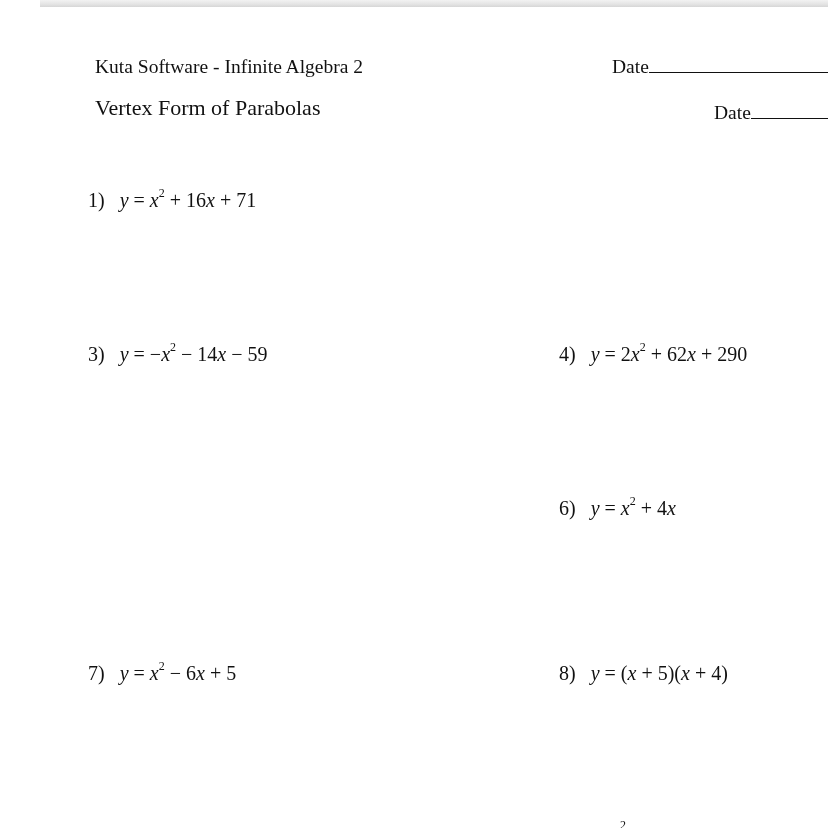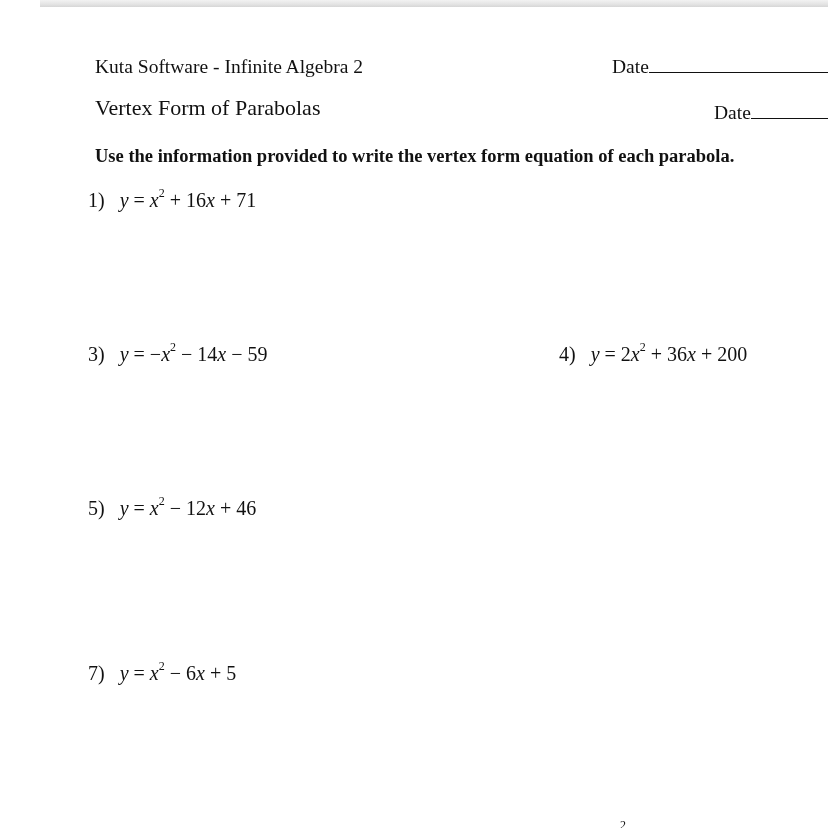--- a/index.html
+++ b/index.html
@@ -94,7 +94,6 @@
     <span>Date</span><span class="blank date-blank"></span>
   </div>
 
-  <div class="abs instructions">Use the information provided to write the vertex form equation of each parabola.</div>
 
   <div class="problem p-left row1">
     <span class="num">1)</span>

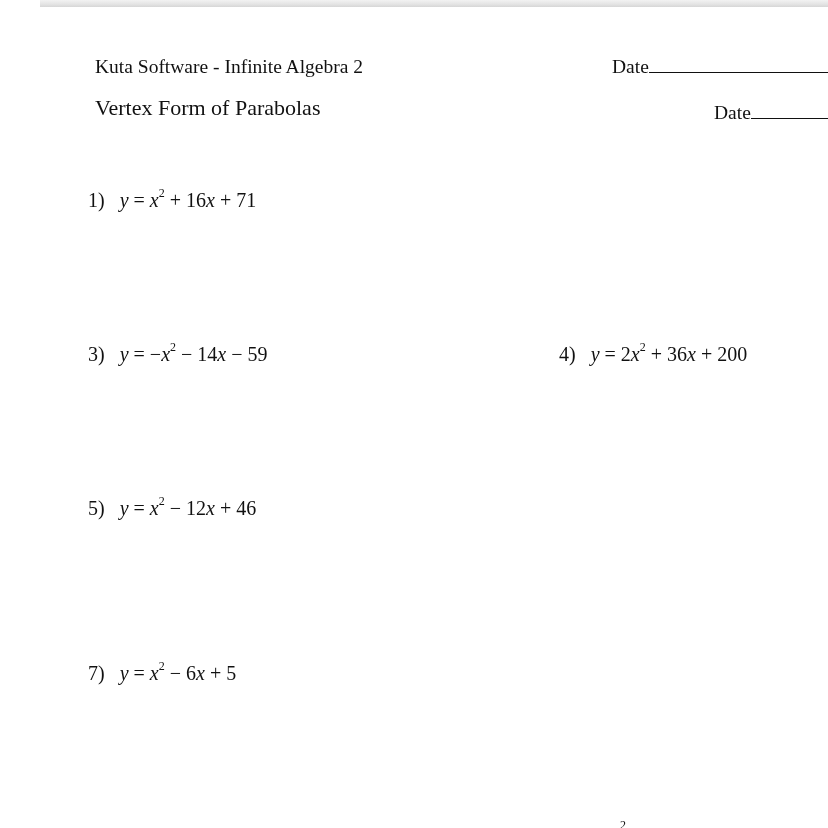--- a/index.html
+++ b/index.html
@@ -108,7 +108,7 @@
 
   <div class="problem p-right row2">
     <span class="num">4)</span>
-    <span class="eq"><i>y</i><span> = 2</span><i>x</i><sup>2</sup><span> + 36</span><i>x</i><span> + 200</span></span>
+    <span class="eq"><i>y</i><span> = 2</span><i>x</i><sup>2</sup><span> + 62</span><i>x</i><span> + 200</span></span>
   </div>
 
   <div class="problem p-left row3">

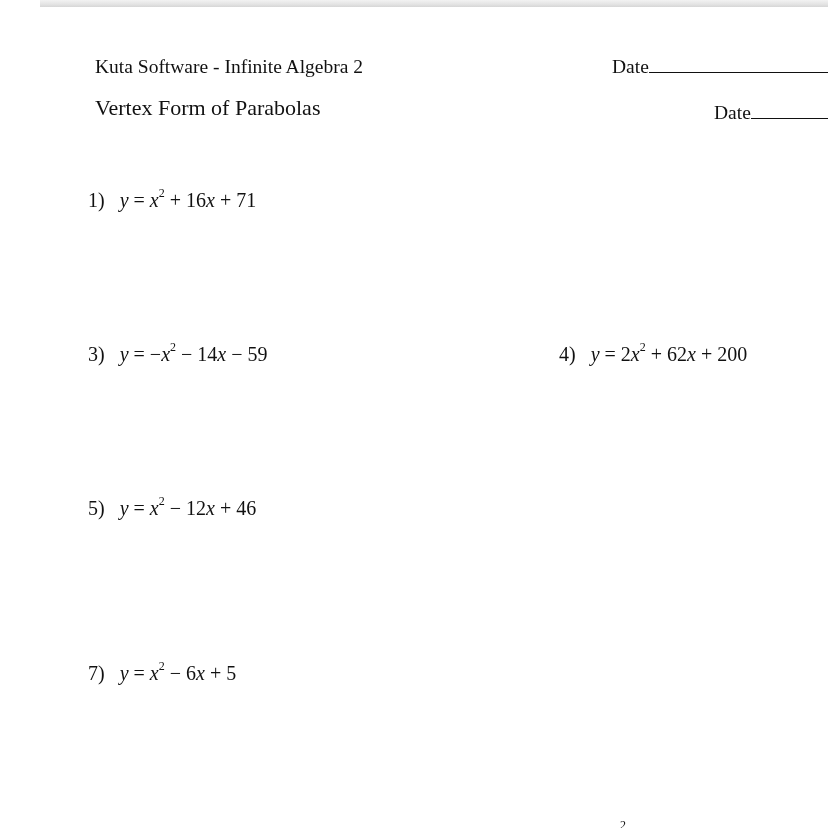--- a/index.html
+++ b/index.html
@@ -108,7 +108,7 @@
 
   <div class="problem p-right row2">
     <span class="num">4)</span>
-    <span class="eq"><i>y</i><span> = 2</span><i>x</i><sup>2</sup><span> + 62</span><i>x</i><span> + 200</span></span>
+    <span class="eq"><i>y</i><span> = 2</span><i>x</i><sup>2</sup><span> + 62</span><i>x</i><span> + 290</span></span>
   </div>
 
   <div class="problem p-left row3">

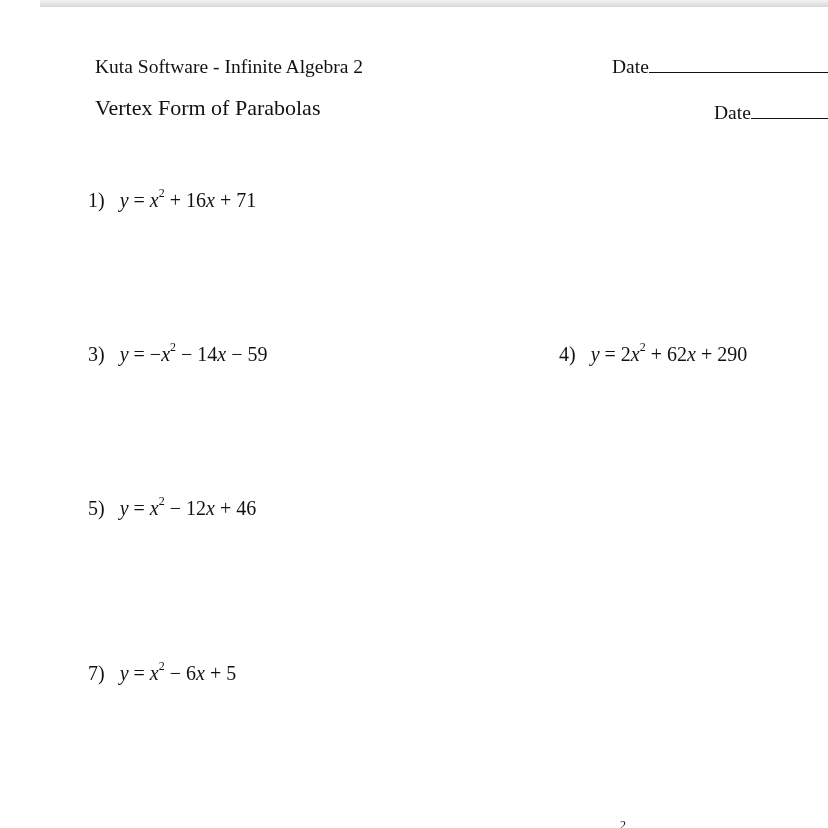--- a/index.html
+++ b/index.html
@@ -111,10 +111,6 @@
     <span class="eq"><i>y</i><span> = 2</span><i>x</i><sup>2</sup><span> + 62</span><i>x</i><span> + 290</span></span>
   </div>
 
-  <div class="problem p-left row3">
-    <span class="num">5)</span>
-    <span class="eq"><i>y</i><span> = </span><i>x</i><sup>2</sup><span> − 12</span><i>x</i><span> + 46</span></span>
-  </div>
 
 
   <div class="problem p-left row4">

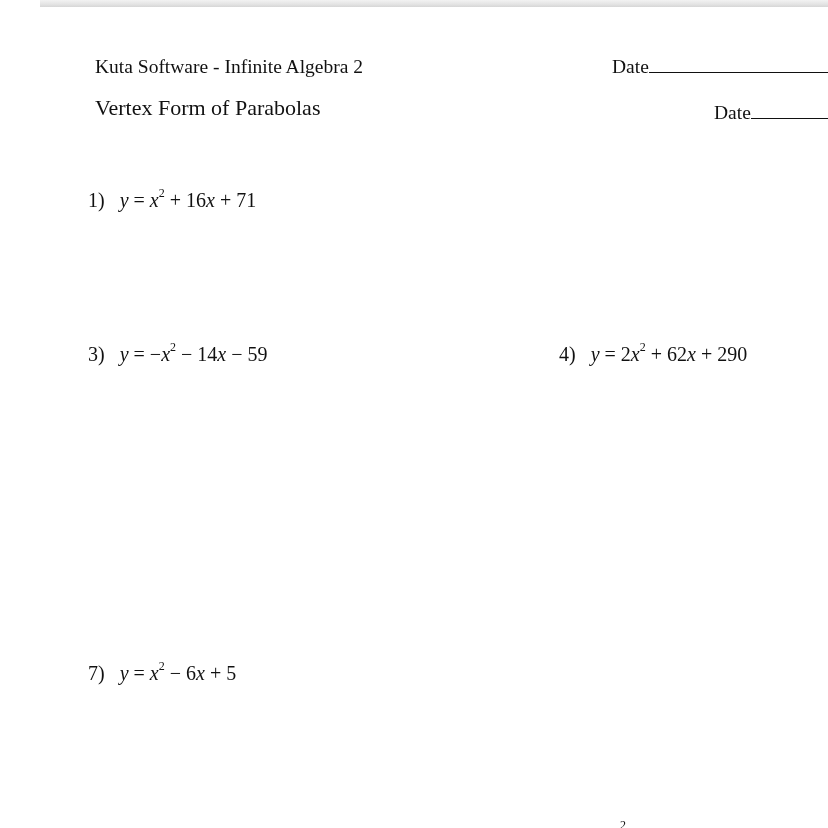--- a/index.html
+++ b/index.html
@@ -112,6 +112,10 @@
   </div>
 
 
+  <div class="problem p-right row3">
+    <span class="num">6)</span>
+    <span class="eq"><i>y</i><span> = </span><i>x</i><sup>2</sup><span> + 4</span><i>x</i><span></span></span>
+  </div>
 
   <div class="problem p-left row4">
     <span class="num">7)</span>

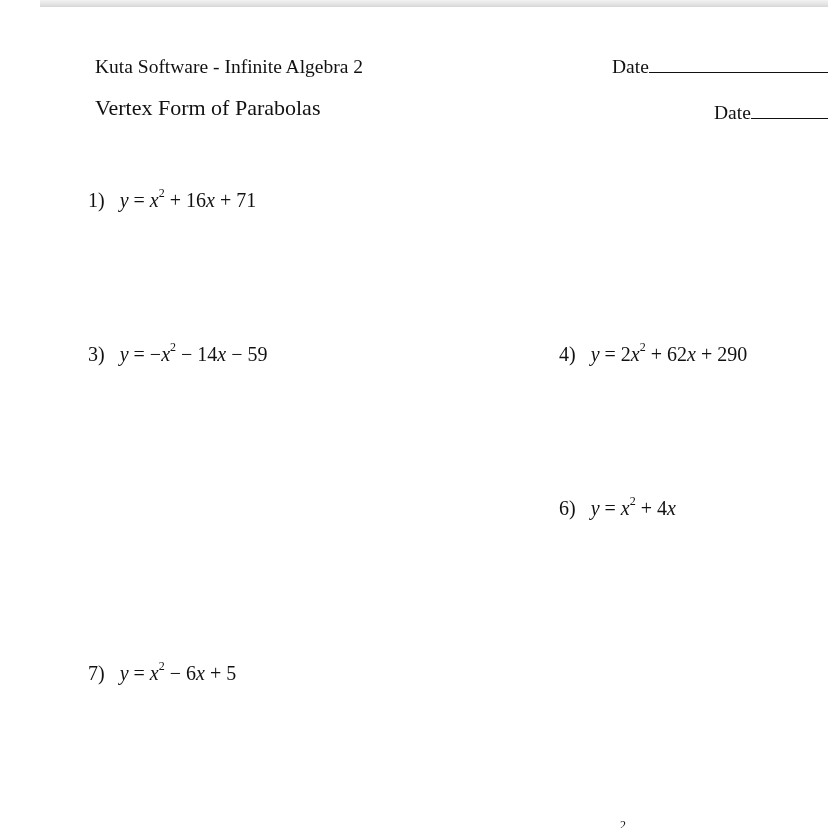--- a/index.html
+++ b/index.html
@@ -122,6 +122,10 @@
     <span class="eq"><i>y</i><span> = </span><i>x</i><sup>2</sup><span> − 6</span><i>x</i><span> + 5</span></span>
   </div>
 
+  <div class="problem p-right row4">
+    <span class="num">8)</span>
+    <span class="eq"><i>y</i><span> = (</span><i>x</i><sup></sup><span> + 5)(</span><i>x</i><span> + 4)</span></span>
+  </div>
 
   <div class="abs cutoff-sup">2</div>
 </div>

